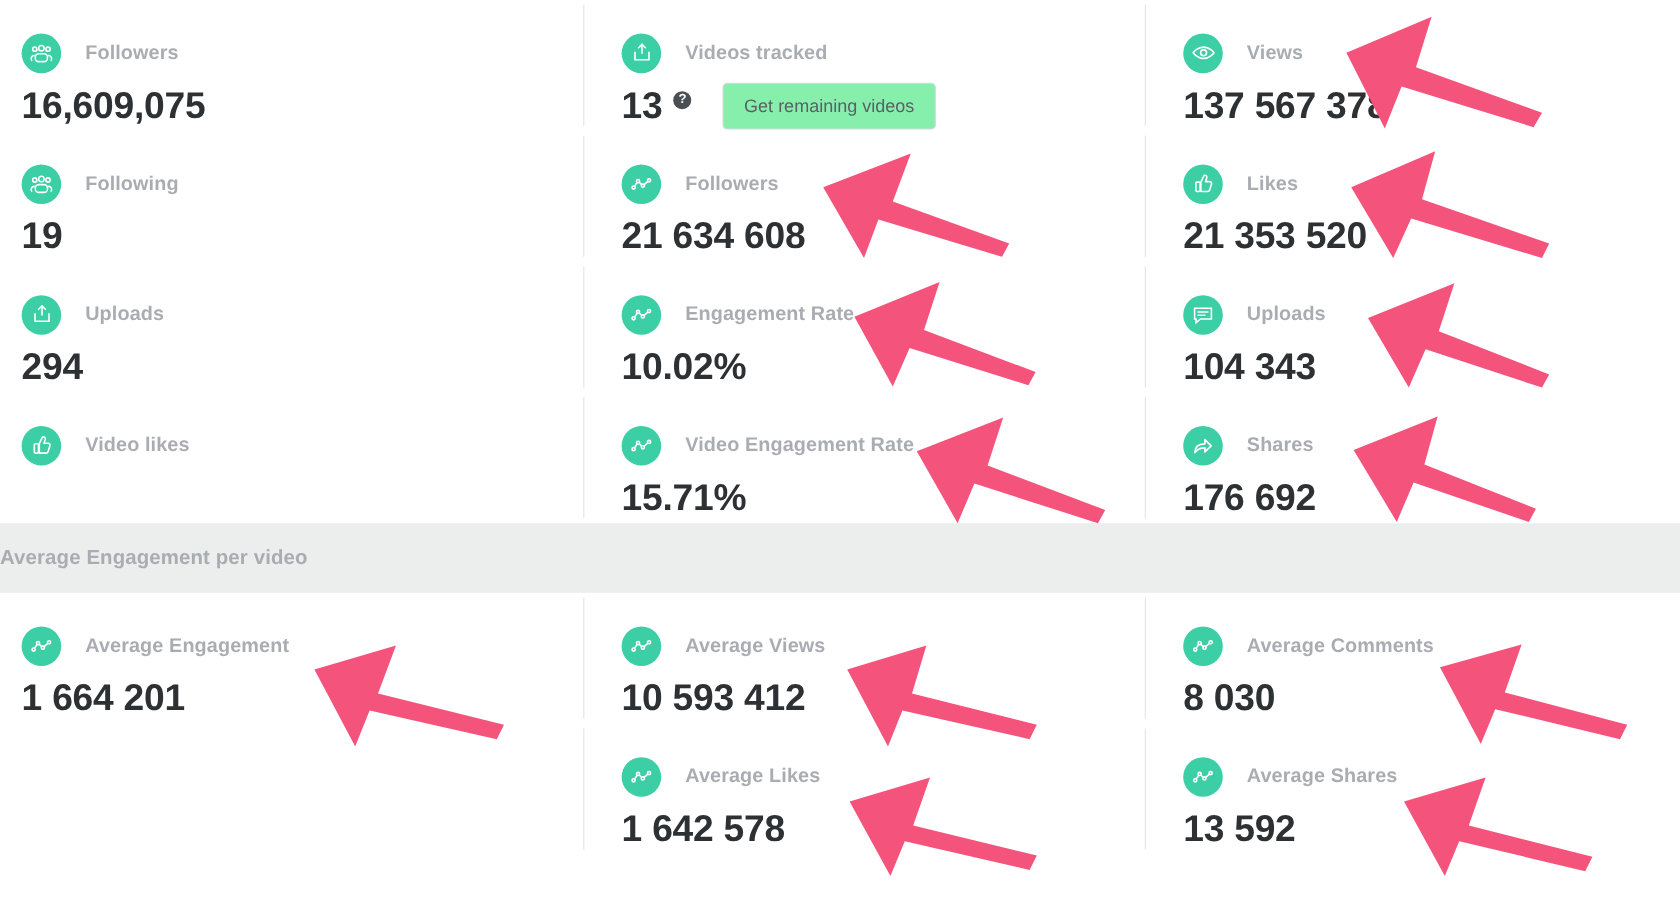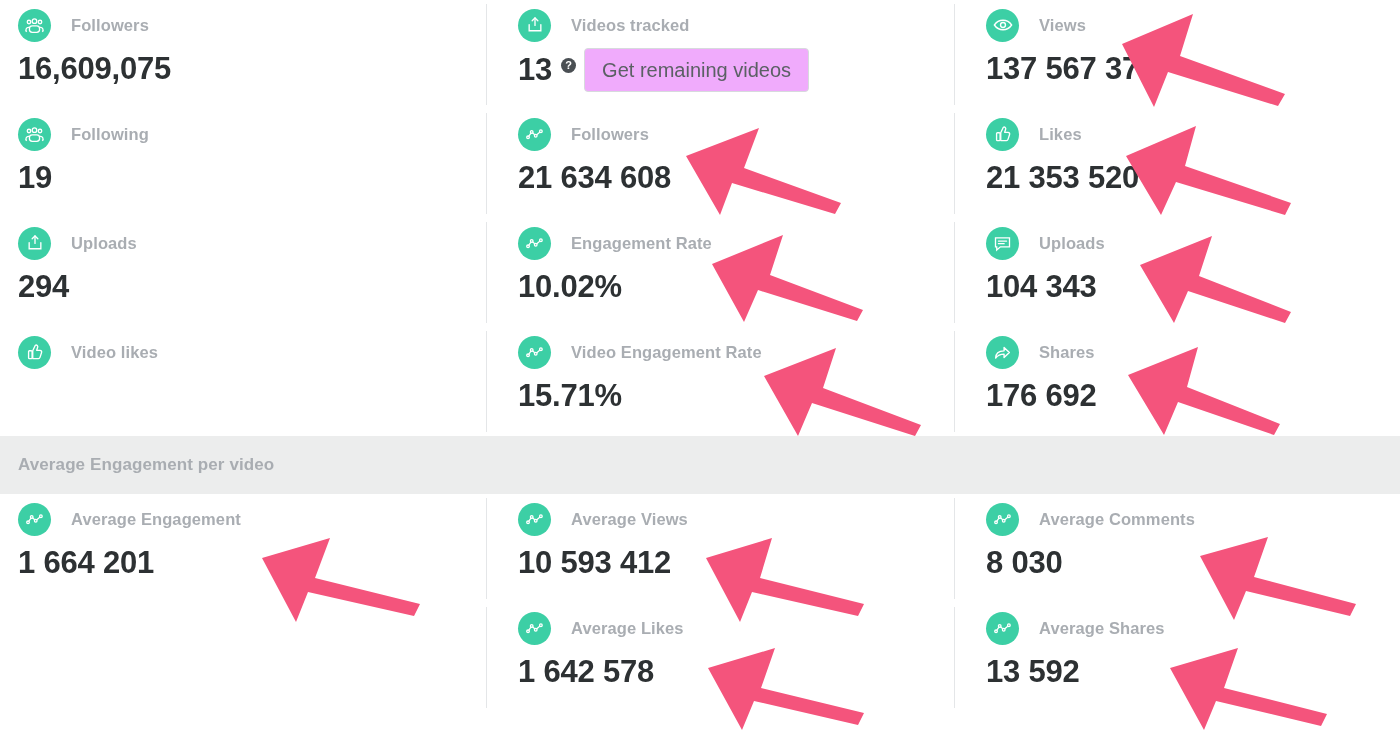--- a/index.html
+++ b/index.html
@@ -23,7 +23,7 @@
     position:relative;
     box-sizing:border-box;
     height:109px;
-    padding:9px 0 0 18px;
+    padding:28px 0 0 18px;
   }
   .col-mid .cell, .col-right .cell{ padding-left:32px; }
 

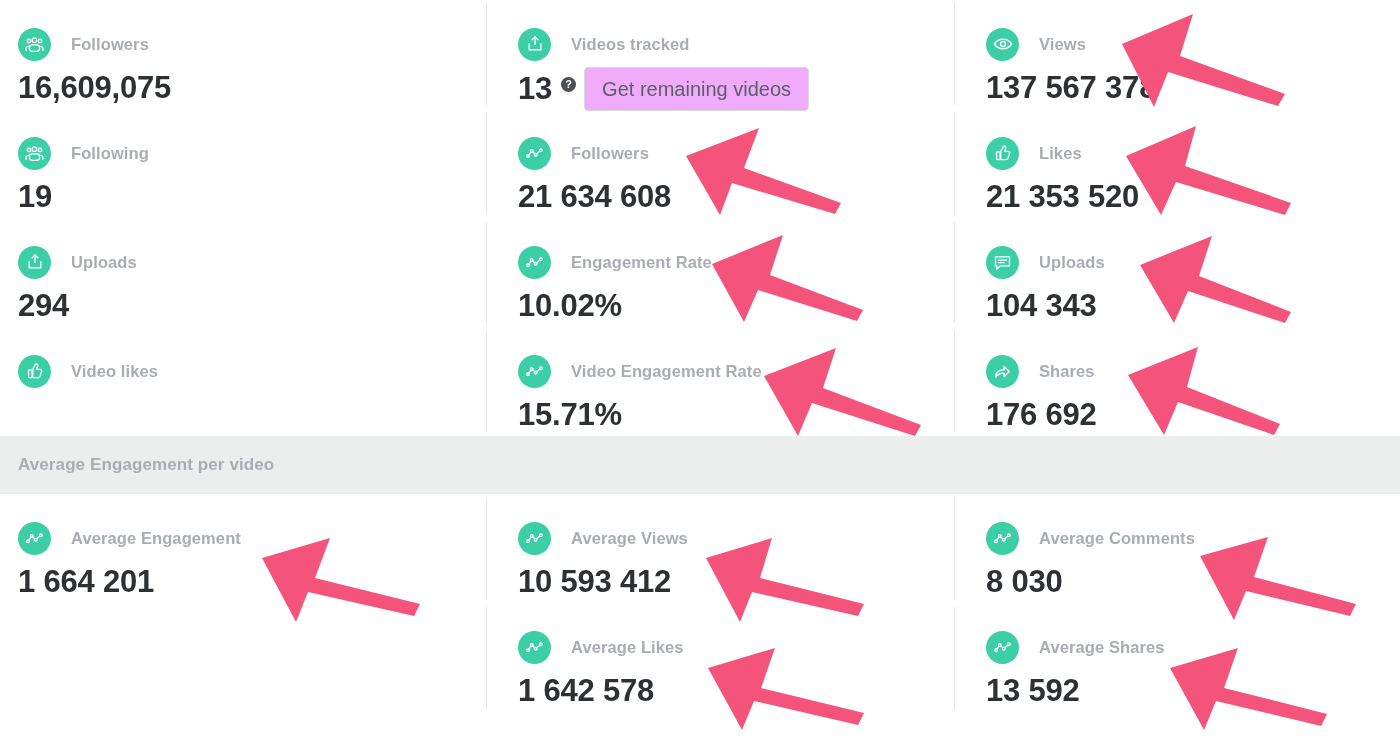--- a/index.html
+++ b/index.html
@@ -85,12 +85,12 @@
     font-family:"Liberation Sans",sans-serif;
   }
   .ghost-btn{
-    margin-left:8px;
+    margin-left:26px;
     border:1px solid #d7dadd;
     border-radius:4px;
-    background:#f0abfc;
+    background:#86efac;
     color:#5b6064;
-    font-size:20px;
+    font-size:15px;
     font-family:"Liberation Sans",sans-serif;
     padding:11px 17px;
     line-height:1;

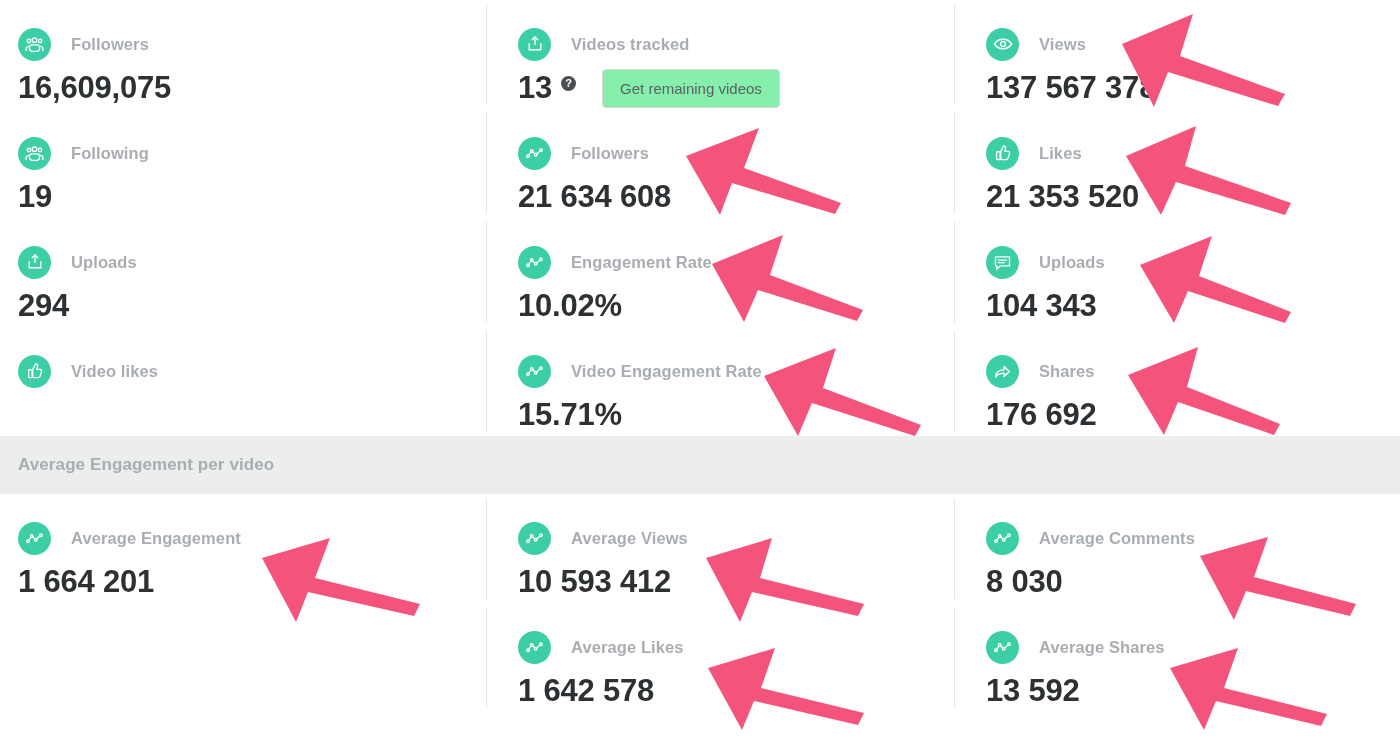--- a/index.html
+++ b/index.html
@@ -105,7 +105,6 @@
     height:58px;
     display:flex;
     align-items:center;
-    padding-left:18px;
     box-sizing:border-box;
     width:1400px;
   }

